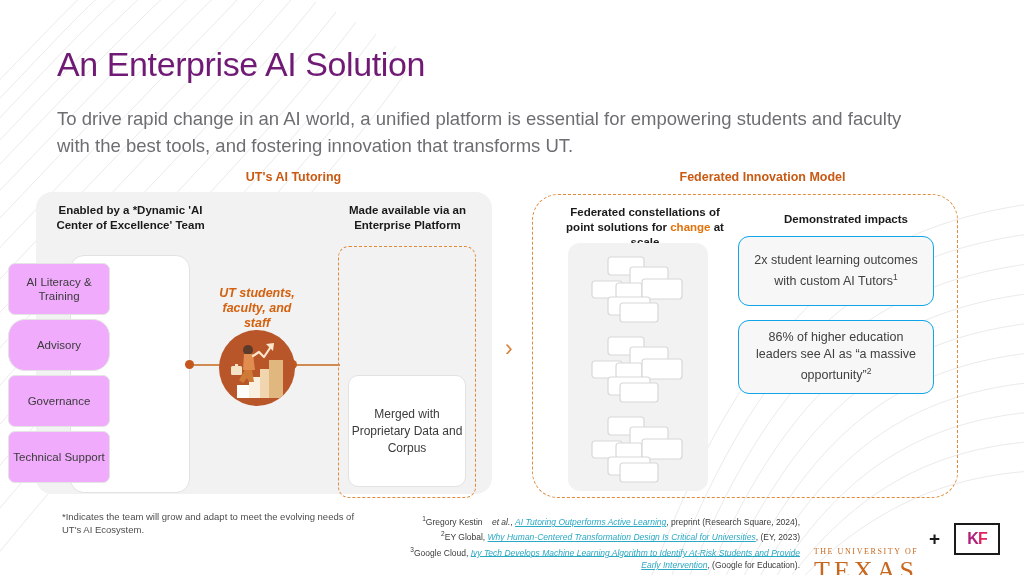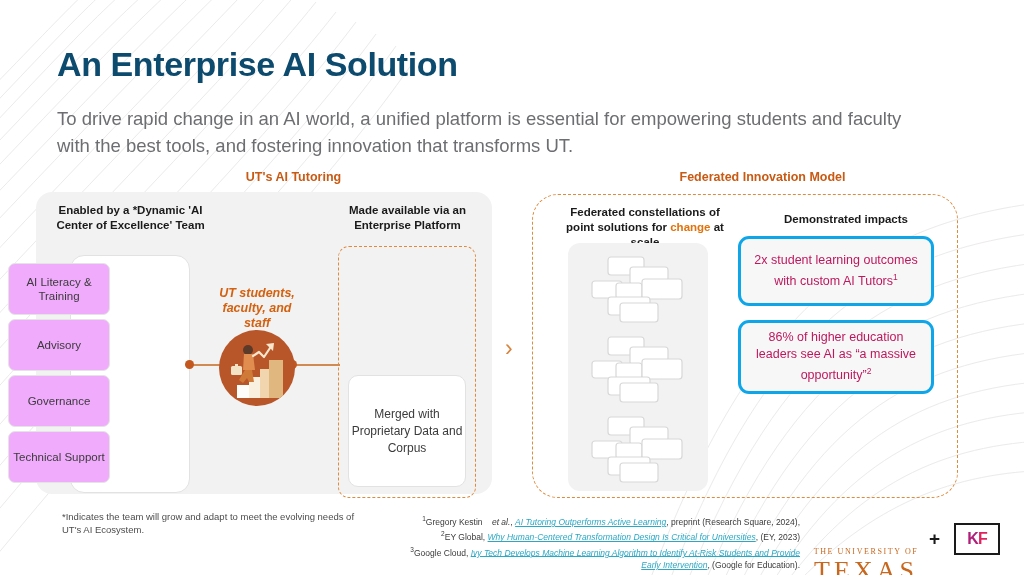--- a/index.html
+++ b/index.html
@@ -19,8 +19,8 @@
   
   .title{
     position:absolute;left:57px;top:45px;
-    font-size:34px;font-weight:bold;letter-spacing:-0.4px;
-    color:#0c4a6e;white-space:nowrap;
+    font-size:34px;font-weight:normal;letter-spacing:-0.4px;
+    color:#701a75;white-space:nowrap;
   }
   .subtitle{
     position:absolute;left:57px;top:105px;width:880px;

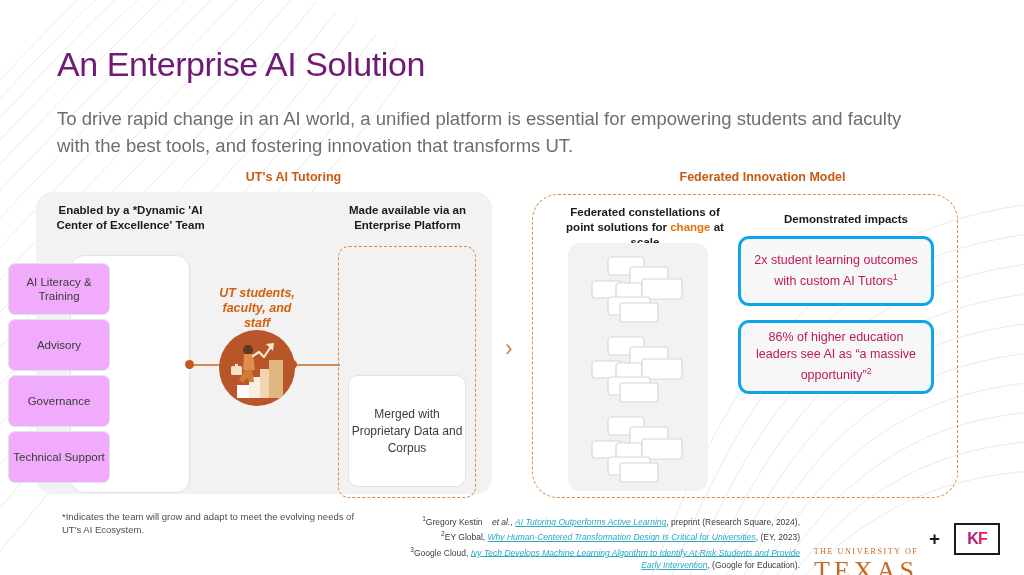--- a/index.html
+++ b/index.html
@@ -102,9 +102,9 @@
   }
   .impact{
     position:absolute;left:738px;width:196px;
-    background:#f7f7f7;border:3px solid #0ea5e9;border-radius:11px;
+    background:#f7f7f7;border:1px solid #0ea5e9;border-radius:11px;
     display:flex;align-items:center;justify-content:center;text-align:center;
-    font-size:12.5px;line-height:17px;color:#be185d;padding:0 10px;
+    font-size:12.5px;line-height:17px;color:#404040;padding:0 10px;
     box-sizing:border-box;
   }
   .impact sup{font-size:8.5px;}

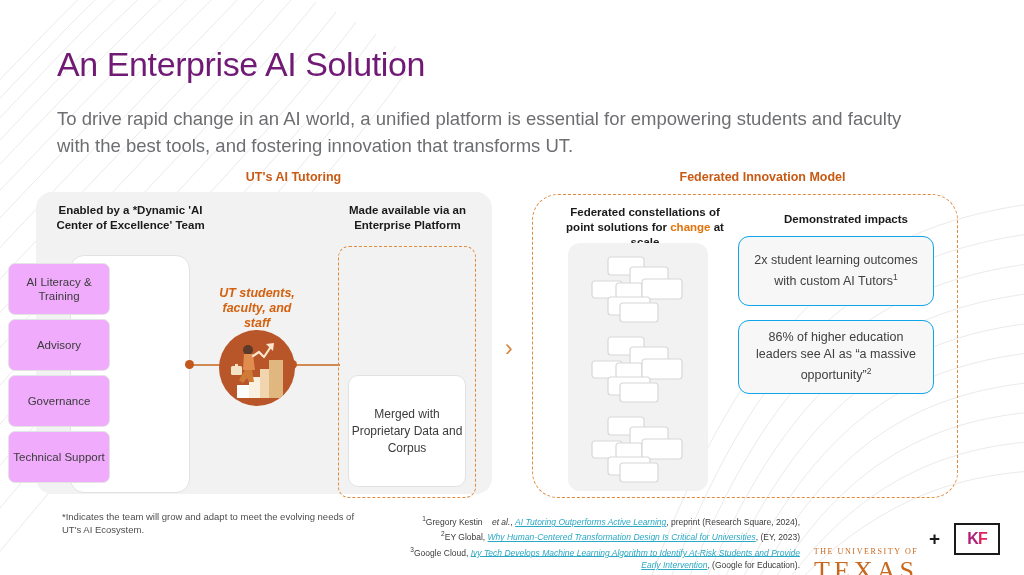--- a/index.html
+++ b/index.html
@@ -186,7 +186,7 @@
 
   <div class="coe-stack"></div>
   <div class="coe-item" id="coe-0" style="top:263px;height:50px;">AI Literacy &amp; Training</div>
-  <div class="coe-item" id="coe-1" style="top:319px;height:50px;">Advisory</div>
+  <div class="coe-item" id="coe-1" style="top:319px;height:50px;border-radius:17px;">Advisory</div>
   <div class="coe-item" id="coe-2" style="top:375px;height:50px;">Governance</div>
   <div class="coe-item" id="coe-3" style="top:431px;height:50px;">Technical Support</div>
 

